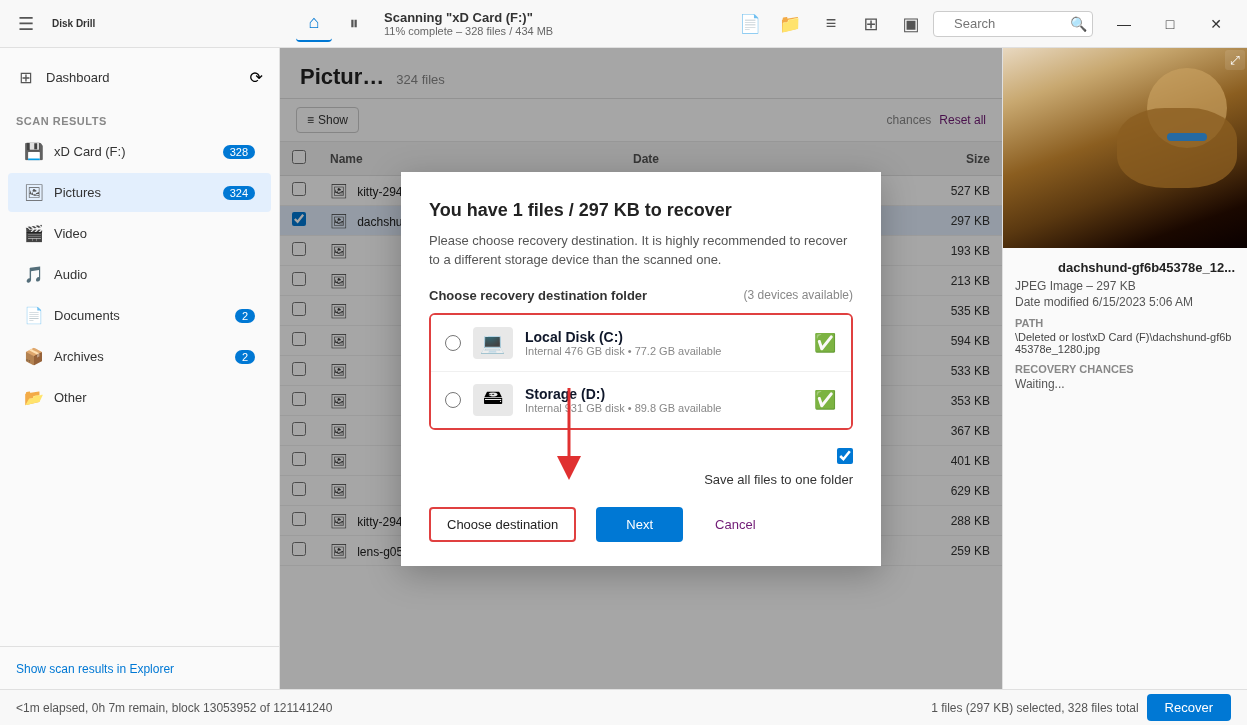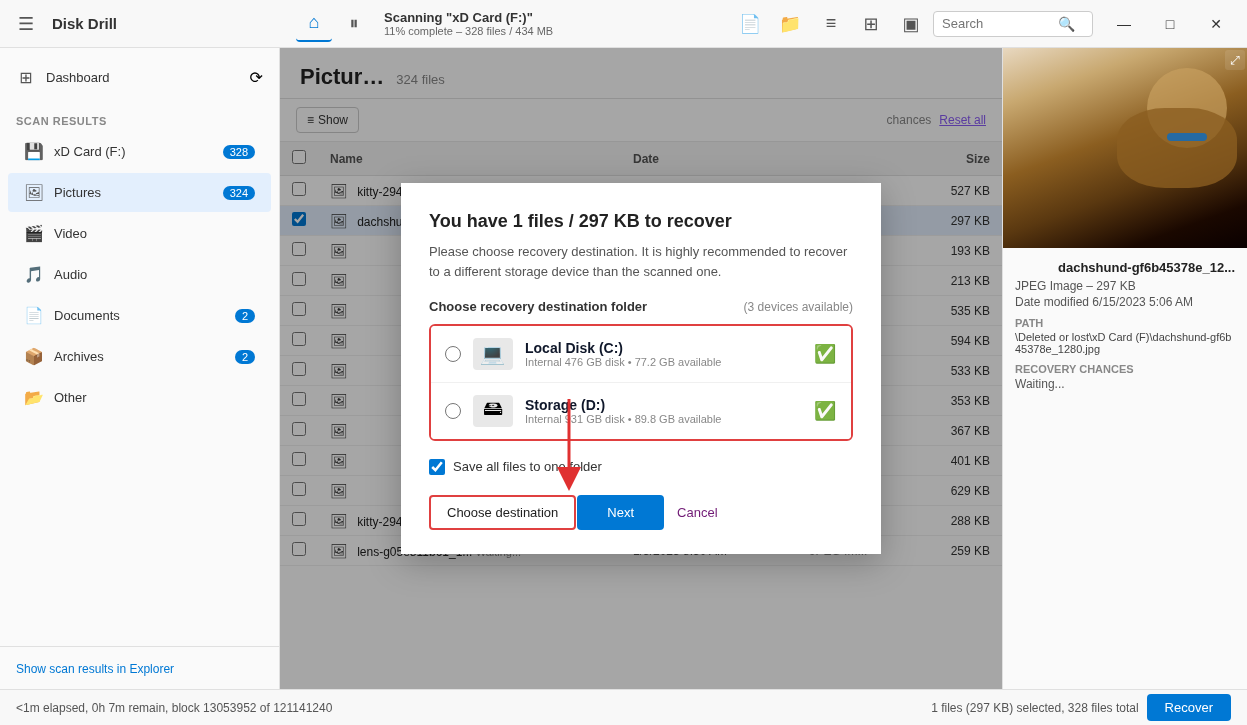--- a/index.html
+++ b/index.html
@@ -21,7 +21,7 @@
       gap: 8px;
       width: 280px;
     }
-    .app-title { font-size: 15px; font-weight: 600; color: #333; }
+    .app-title { font-size: 10px; font-weight: 600; color: #333; }
     .titlebar-center {
       flex: 1;
       display: flex;

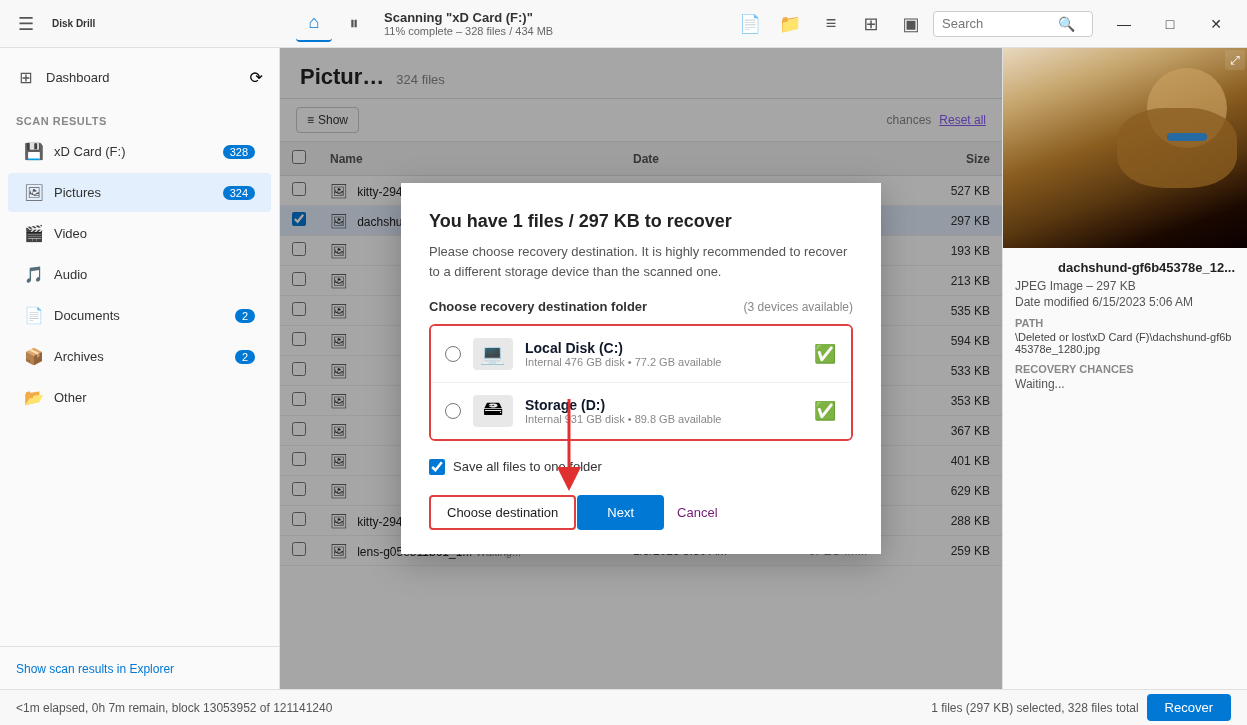--- a/index.html
+++ b/index.html
@@ -44,7 +44,7 @@
     .search-box {
       display: flex; align-items: center;
       background: #fff; border: 1px solid #ccc; border-radius: 4px;
-      padding: 4px 8px; gap: 6px; width: 160px;
+      padding: 4px 20px; gap: 6px; width: 160px;
     }
     .search-input { border: none; outline: none; font-size: 13px; width: 110px; color: #333; background: transparent; }
     .search-icon { color: #888; font-size: 14px; }

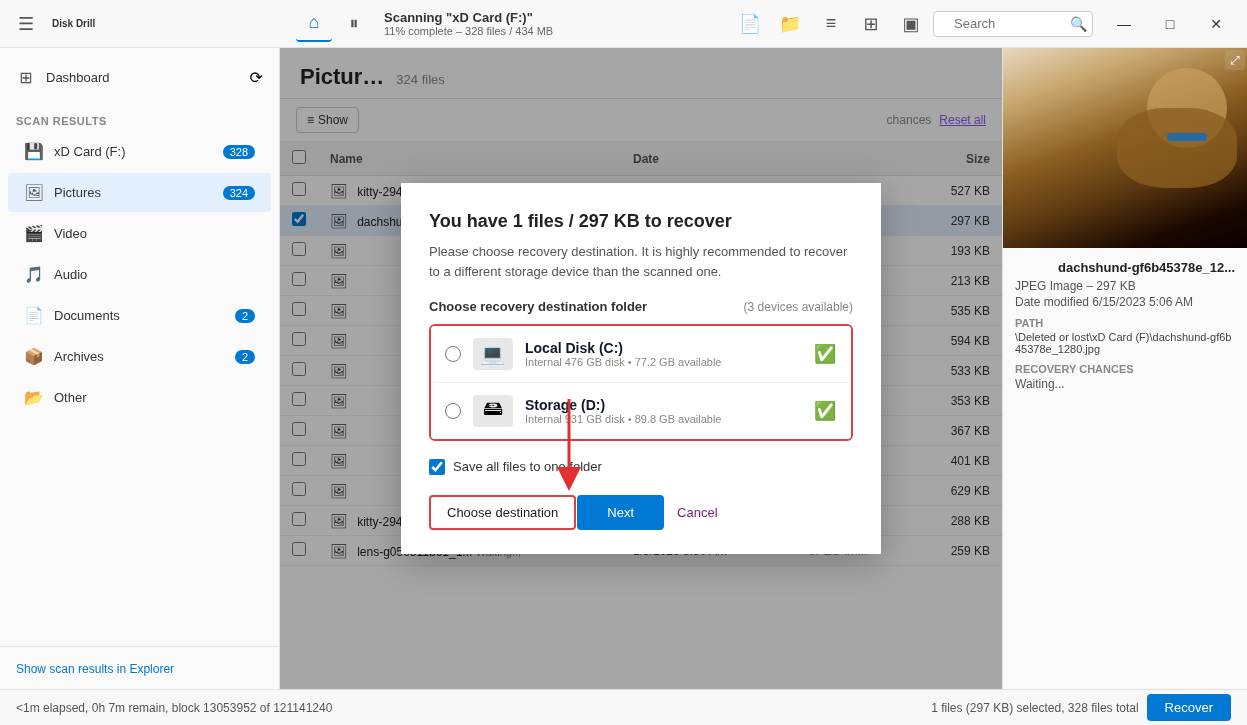--- a/index.html
+++ b/index.html
@@ -131,7 +131,7 @@
       font-size: 12px; color: #333;
     }
     .toolbar-spacer { flex: 1; }
-    .reset-all-btn { font-size: 12px; color: #8b5cf6; background: none; border: none; cursor: pointer; text-decoration: underline; }
+    .reset-all-btn { font-size: 12px; color: #701a75; background: none; border: none; cursor: pointer; }
 
     
     .table-container { flex: 1; overflow-y: auto; }

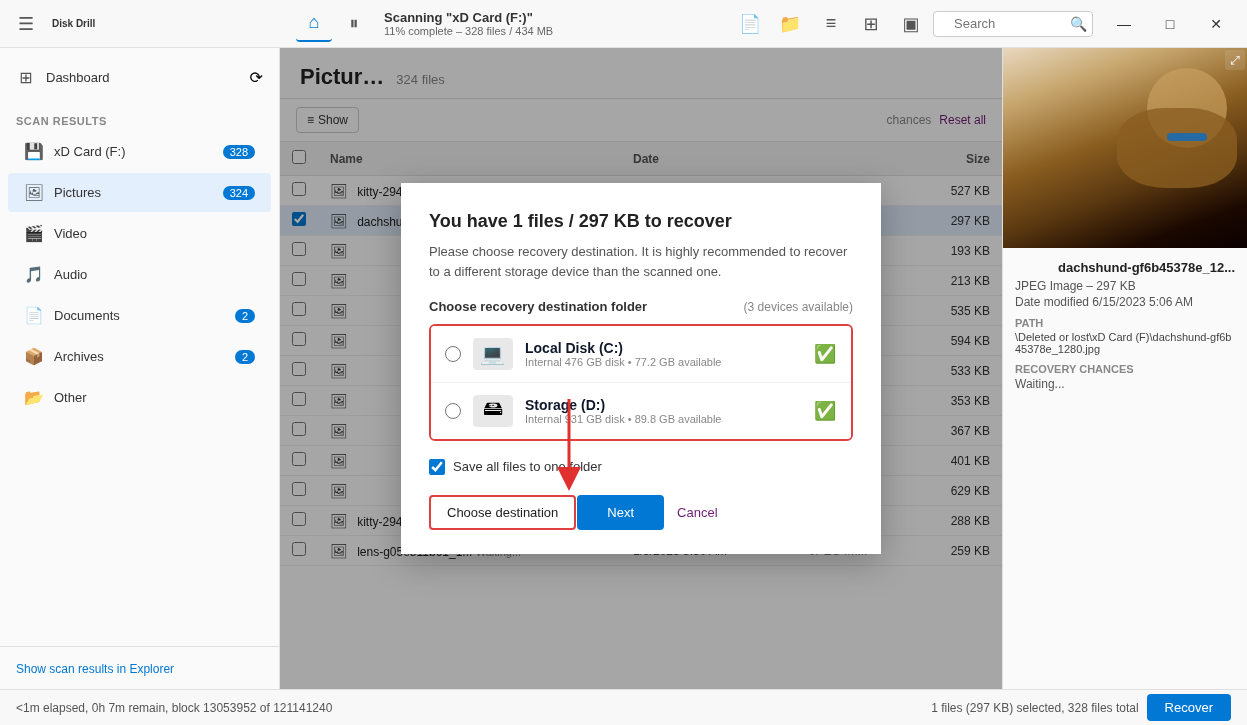--- a/index.html
+++ b/index.html
@@ -246,8 +246,9 @@
     .device-check { color: #22a352; font-size: 18px; }
 
     .modal-checkbox-row {
-      display: flex; align-items: flex-start; gap: 8px;
+      display: flex; align-items: flex-end; gap: 8px;
       margin-bottom: 20px;
+      flex-direction: column;
     }
     .modal-cb { width: 16px; height: 16px; accent-color: #0078d4; }
     .modal-cb-label { font-size: 13px; color: #333; }

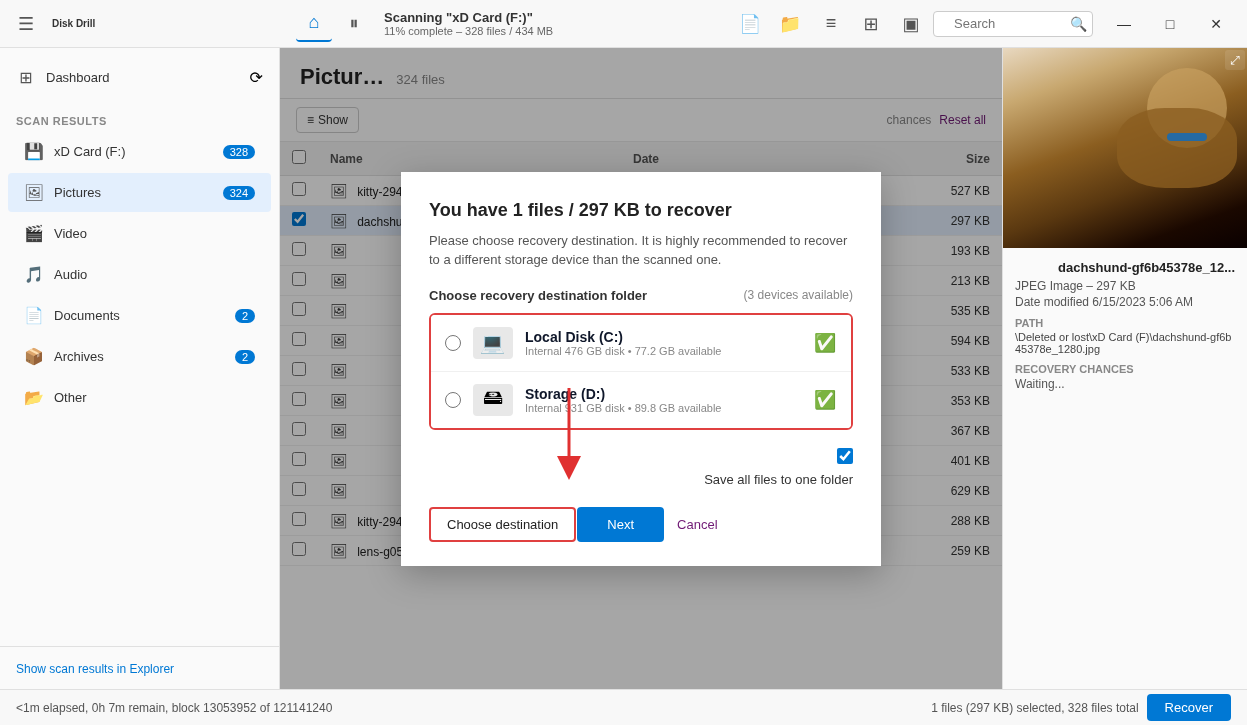--- a/index.html
+++ b/index.html
@@ -254,7 +254,7 @@
     .modal-cb-label { font-size: 13px; color: #333; }
 
     .modal-footer {
-      display: flex; align-items: center; gap: 1px;
+      display: flex; align-items: center; gap: 20px;
     }
     .choose-dest-btn {
       border: 2px solid #e04040; background: #fff;

